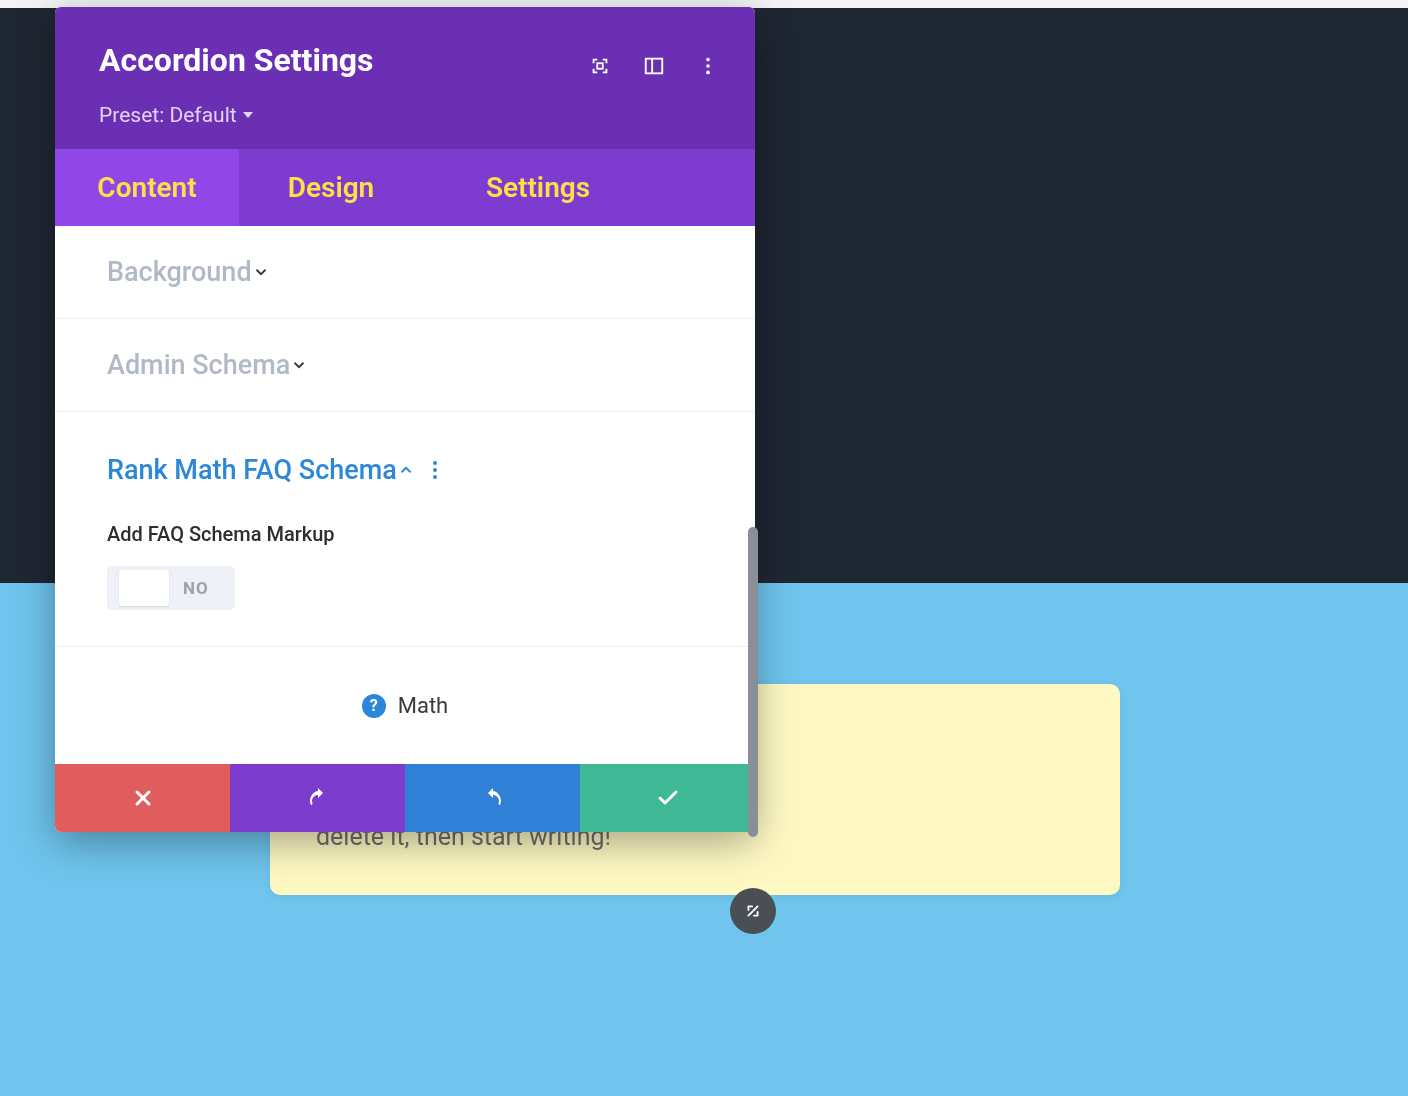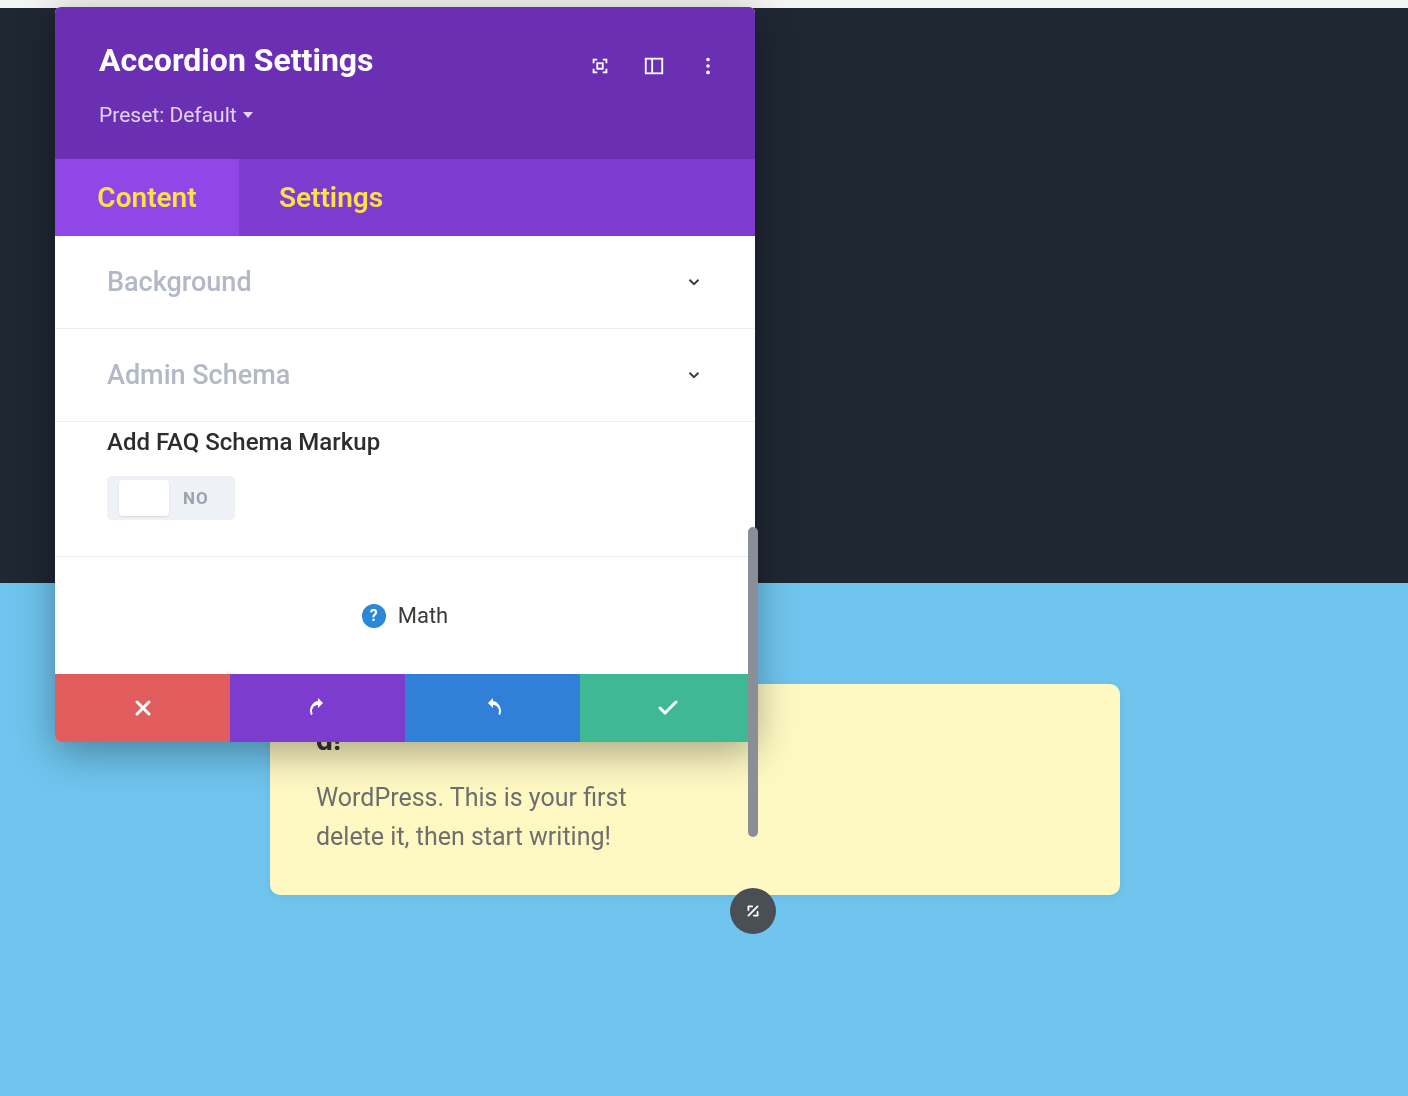--- a/index.html
+++ b/index.html
@@ -58,7 +58,7 @@
   .modal-header {
     background: #6b2fb3;
     color: #fff;
-    padding: 34px 44px 32px;
+    padding: 34px 44px 22px;
     border-radius: 6px 6px 0 0;
     position: relative;
   }

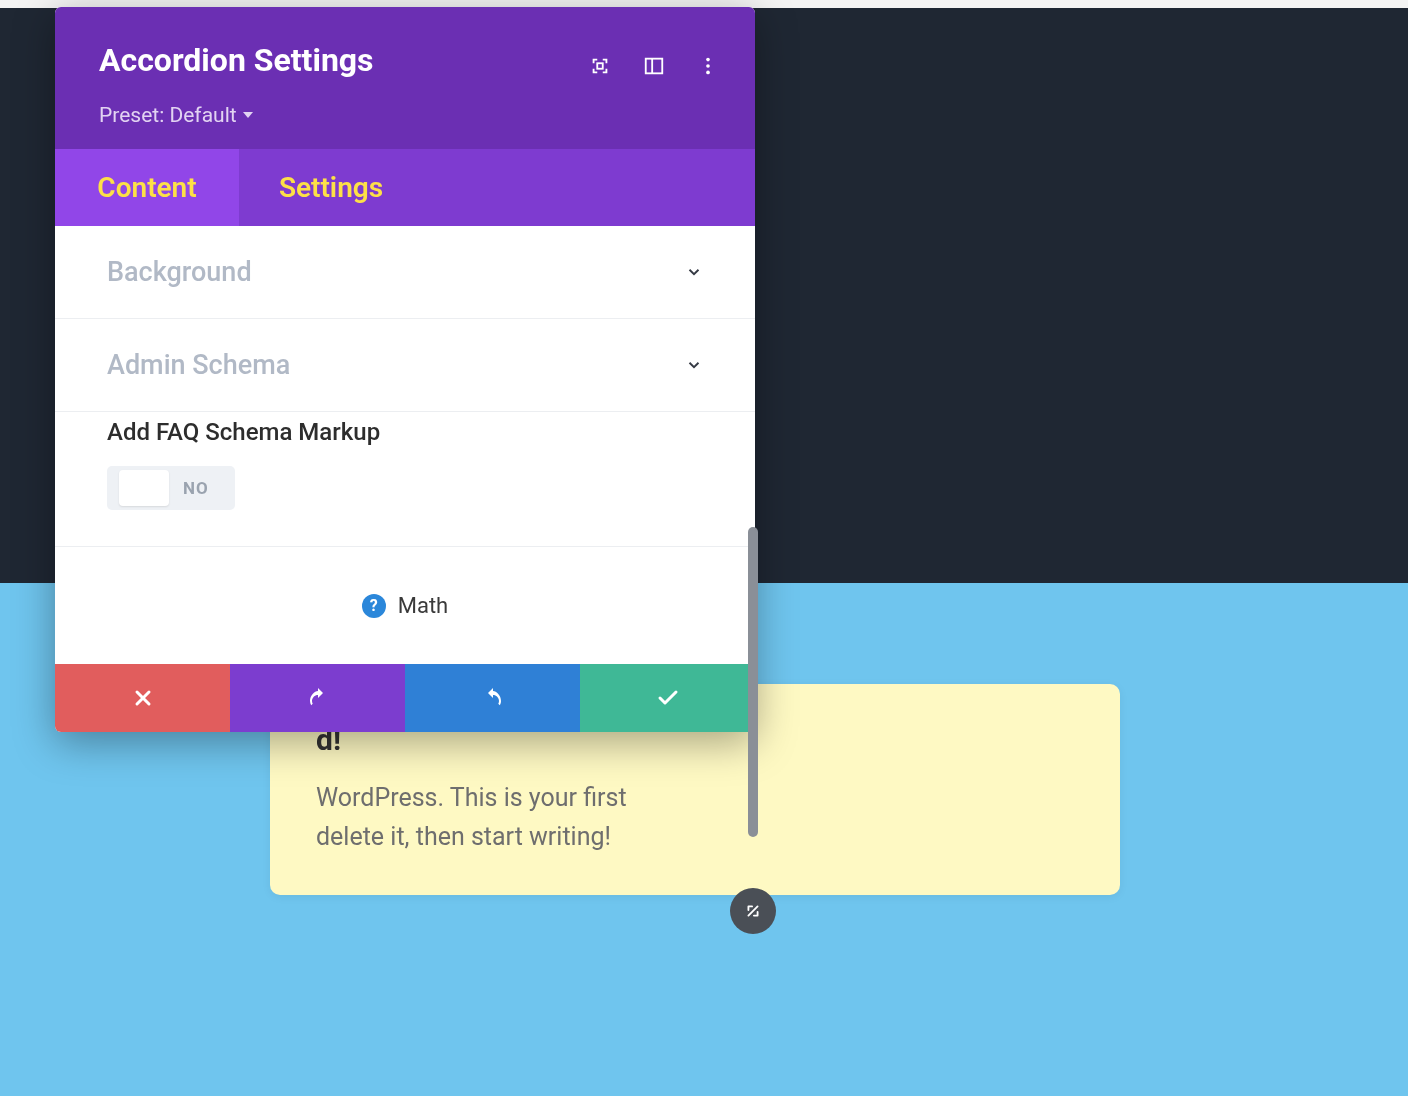--- a/index.html
+++ b/index.html
@@ -211,6 +211,7 @@
 
   <div class="tabs">
     <div class="tab active">Content</div>
+    <div class="tab">Design</div>
     <div class="tab">Settings</div>
   </div>
 

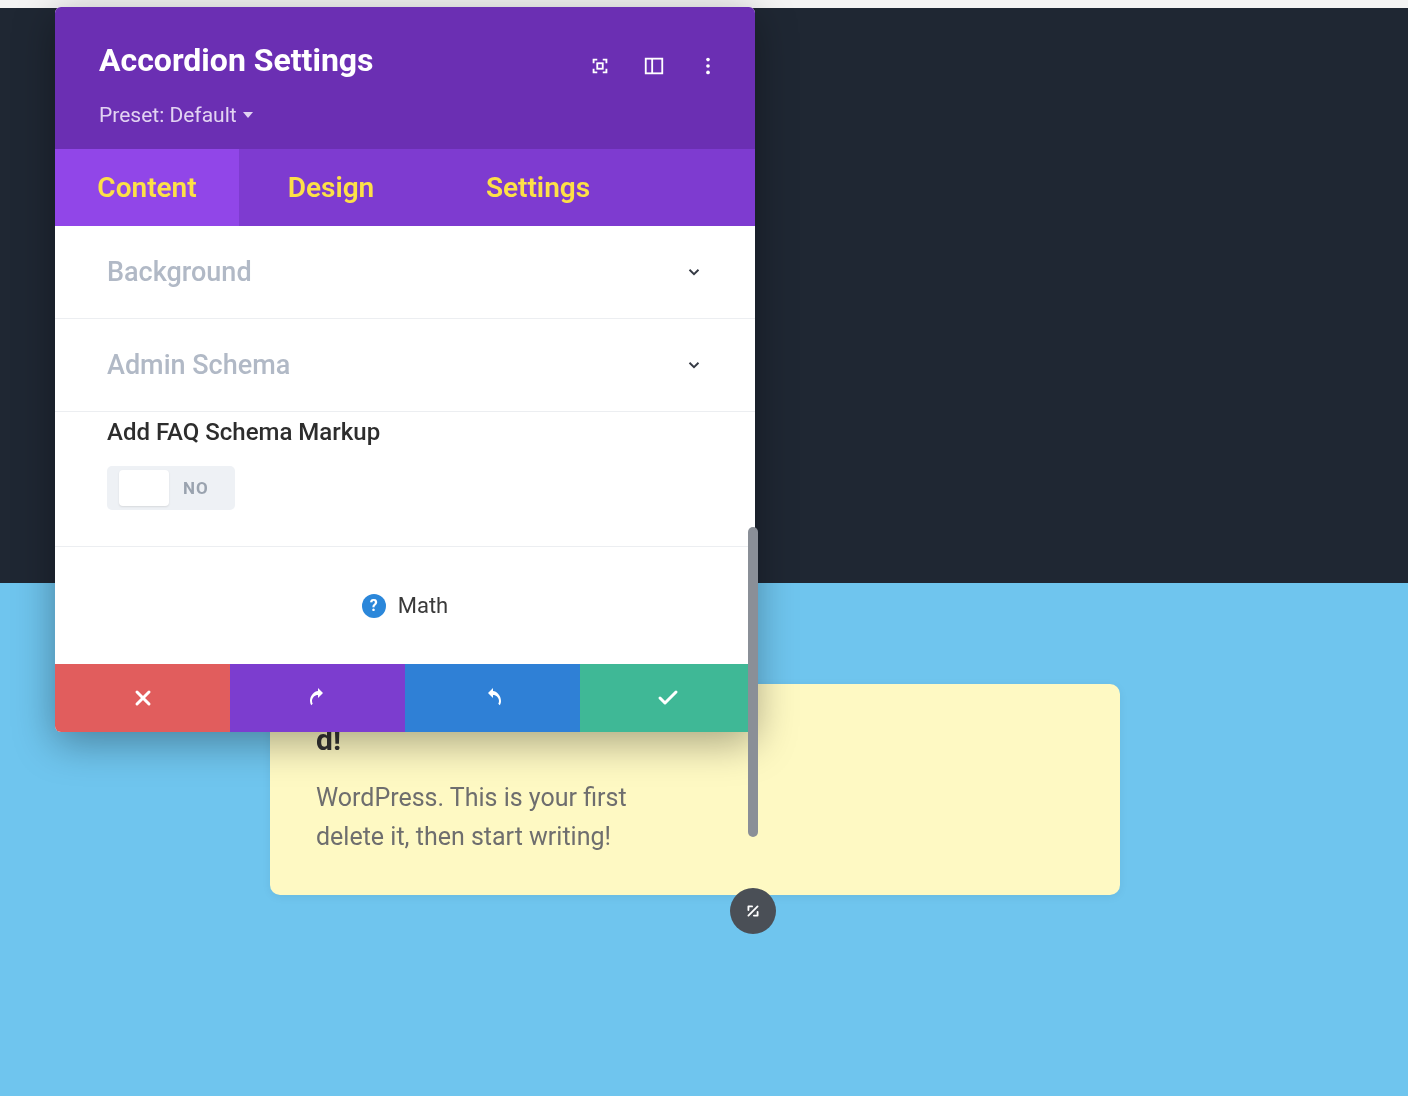--- a/index.html
+++ b/index.html
@@ -110,7 +110,6 @@
     padding: 30px 52px;
     display: flex;
     align-items: center;
-    justify-content: space-between;
     cursor: pointer;
   }
   .section-label { font-size: 27px; color: #b1b9c6; font-weight: 500; }

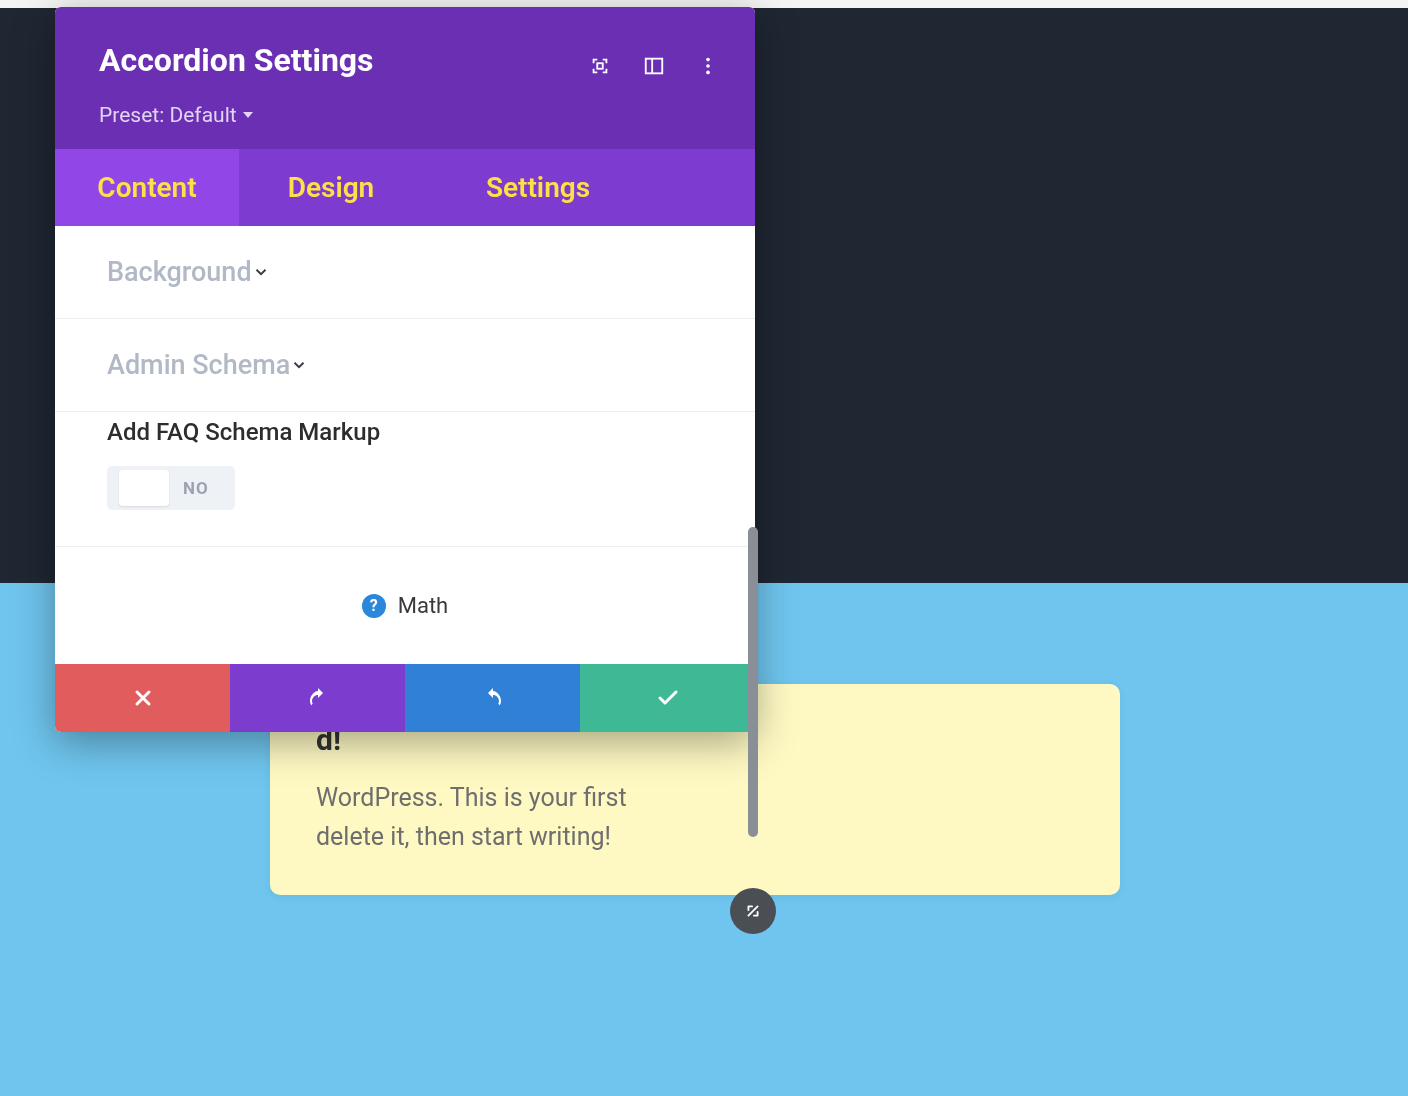--- a/index.html
+++ b/index.html
@@ -230,6 +230,19 @@
           </svg></span>
     </div>
 
+    <div class="section-row open" style="border-bottom:none; padding-top:42px;">
+      <span class="section-label">Rank Math FAQ Schema</span>
+      <span class="row-icons">
+        <span class="chev"><svg viewBox="0 0 24 24">
+              <polyline points="6 15 12 9 18 15"></polyline>
+            </svg></span>
+        <span class="dots-v">
+            <span></span>
+            <span></span>
+            <span></span>
+          </span>
+      </span>
+    </div>
 
     <div class="section-body">
       <div class="field-label">Add FAQ Schema Markup</div>

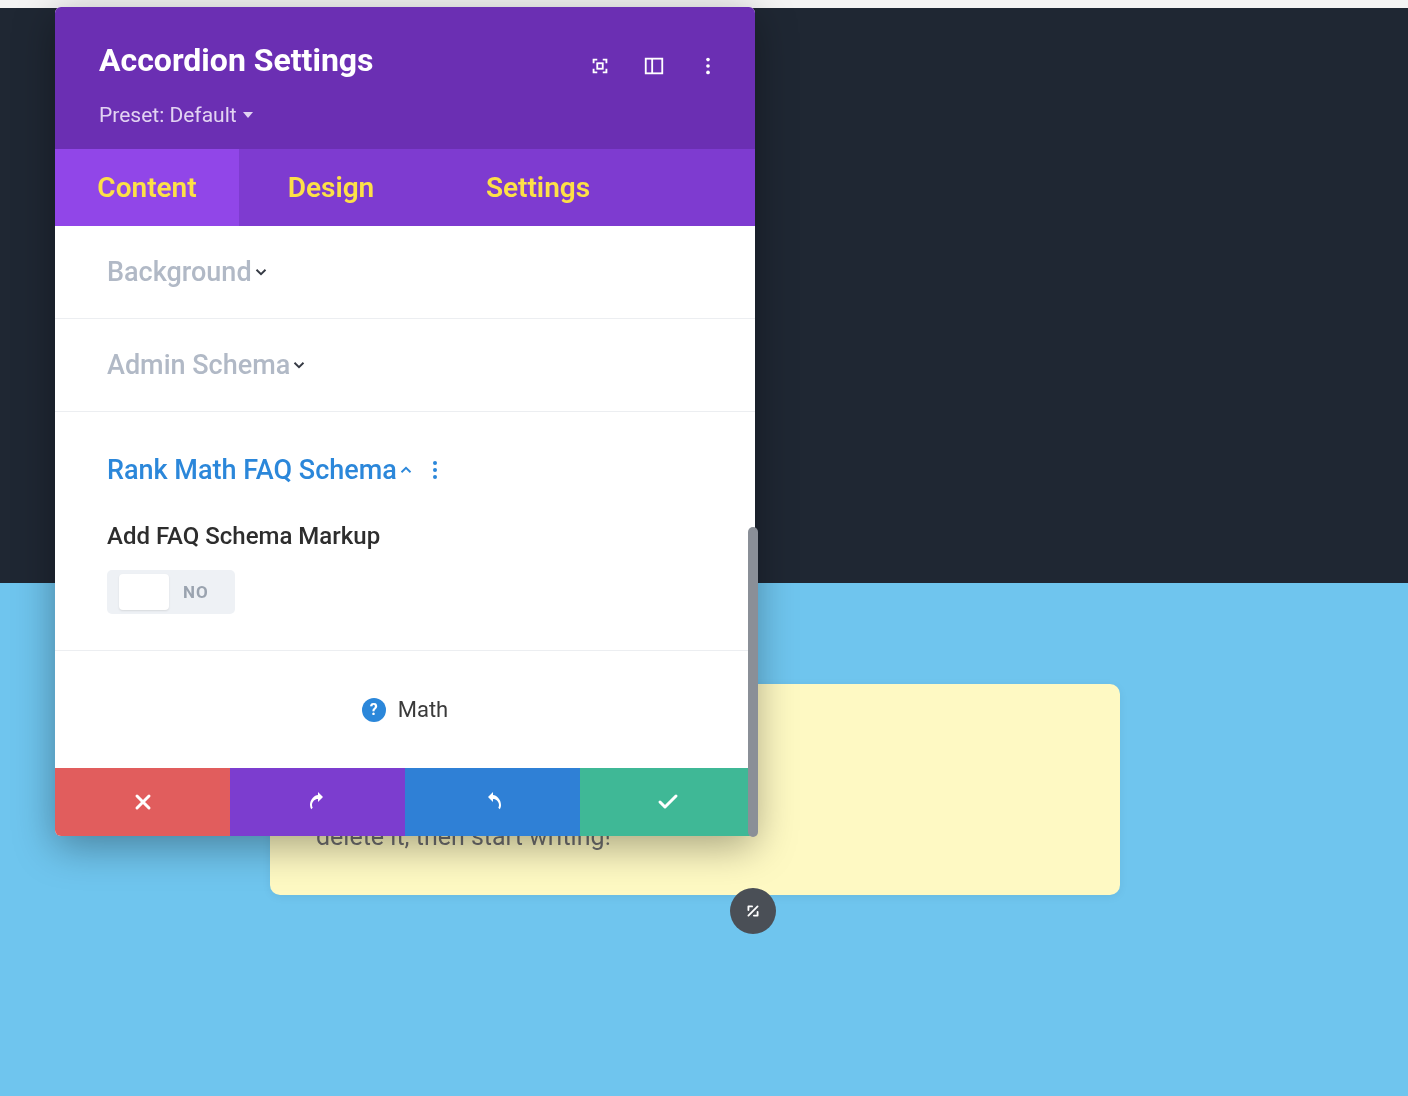--- a/index.html
+++ b/index.html
@@ -124,7 +124,7 @@
   .section-body {
     padding: 0 52px 36px;
   }
-  .field-label { font-size: 24px; color: #2d2d2d; font-weight: 500; margin-top: 6px; margin-bottom: 20px;}
+  .field-label { font-size: 20px; color: #2d2d2d; font-weight: 500; margin-top: 6px; margin-bottom: 20px;}
   .toggle {
     display: inline-flex;
     align-items: center;

